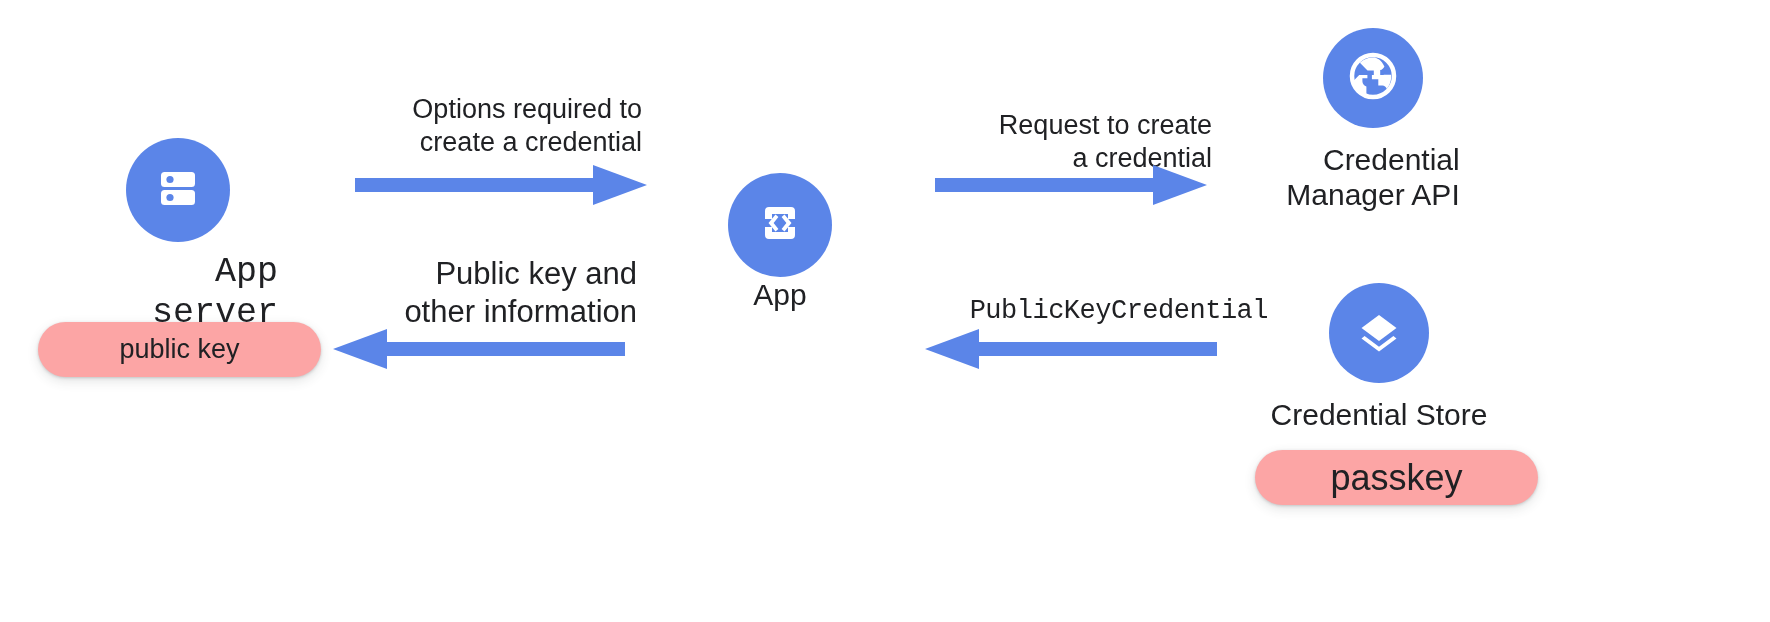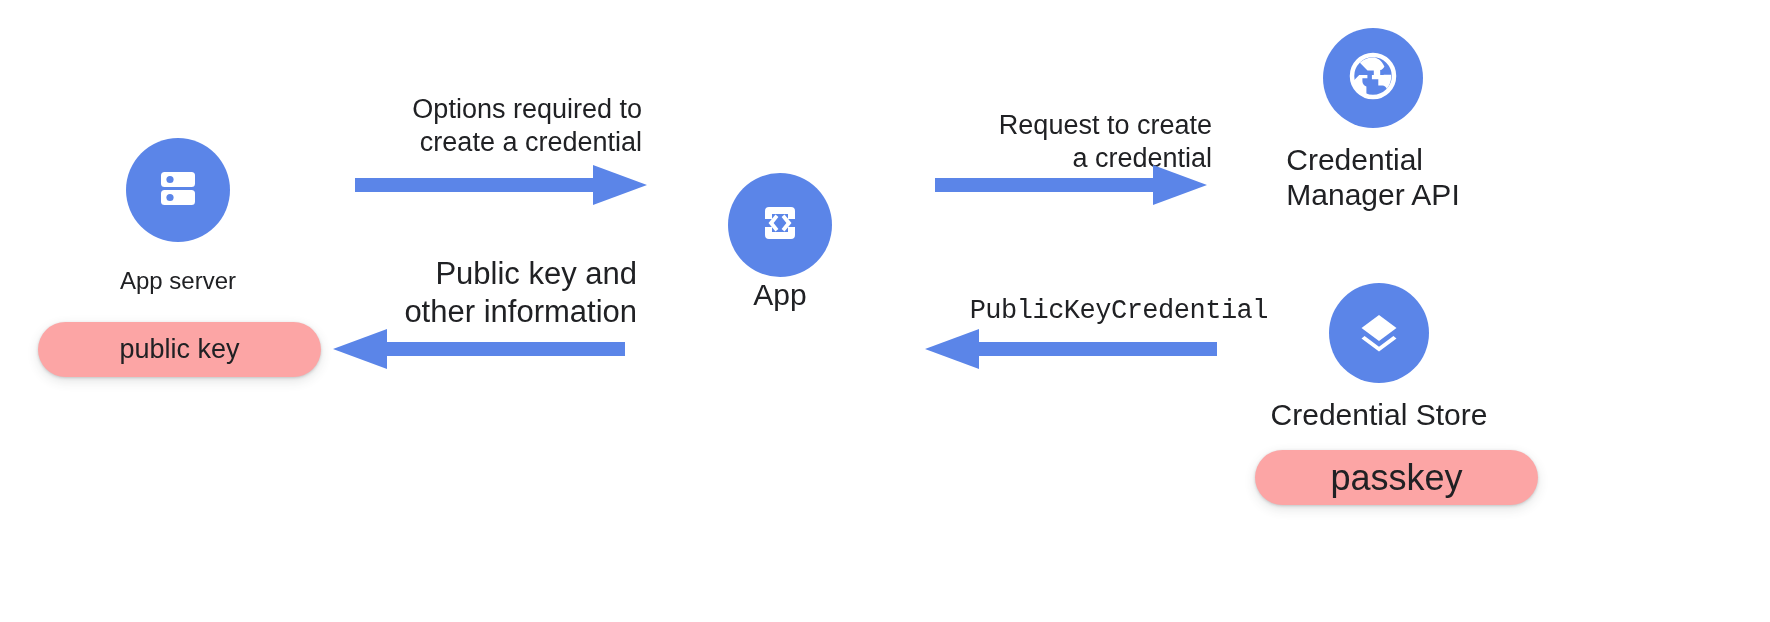--- a/index.html
+++ b/index.html
@@ -38,7 +38,7 @@
   }
   .node-label {
     color: #202124;
-    text-align: left;
+    text-align: right;
     font-weight: 400;
     line-height: 1.18;
     white-space: pre-line;

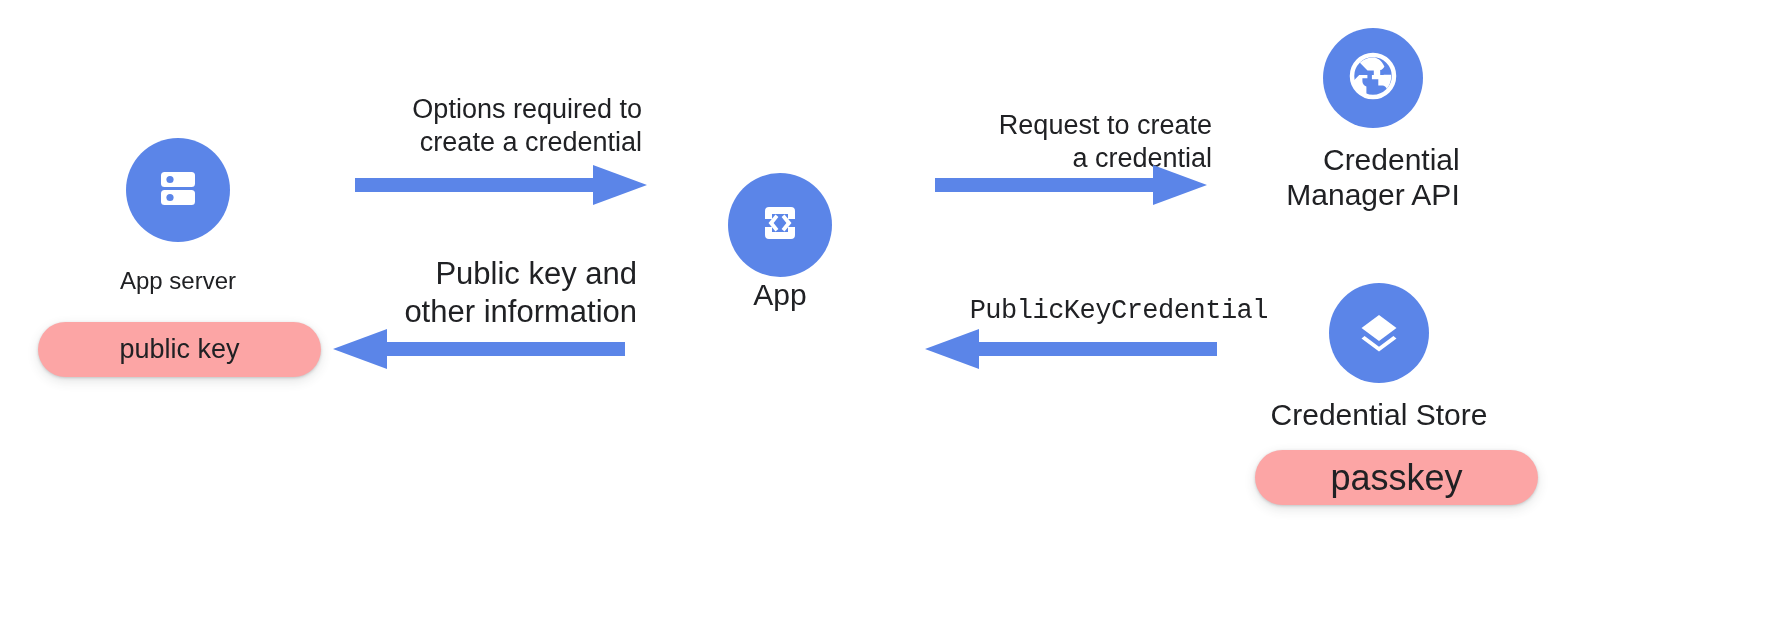--- a/index.html
+++ b/index.html
@@ -78,7 +78,7 @@
   
   #node-app-server      { left: 78px;   top: 138px;  width: 200px; }
   #node-app-server .node-circle { width: 104px; height: 104px; }
-  #node-app-server .node-label  { font-size: 24px; margin-top: 25px; }
+  #node-app-server .node-label  { font-size: 35px; margin-top: 10px; font-family: Liberation Mono, monospace; }
 
   #chip-public-key { left: 38px; top: 322px; width: 283px; height: 55px; font-size: 27px; }
 

